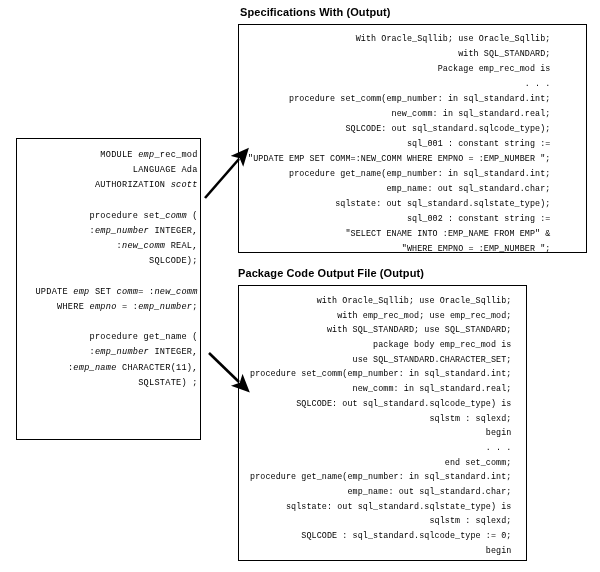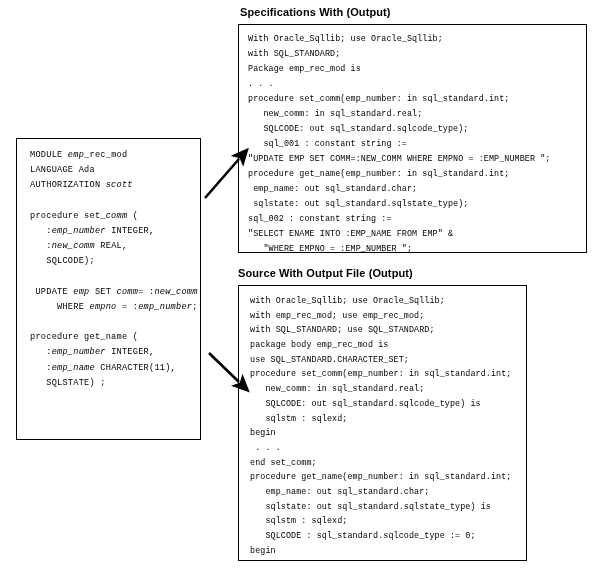--- a/index.html
+++ b/index.html
@@ -23,6 +23,7 @@
     background:#fff;
     box-sizing:border-box;
     overflow:hidden;
+    text-align:right;
   }
 
   .code{

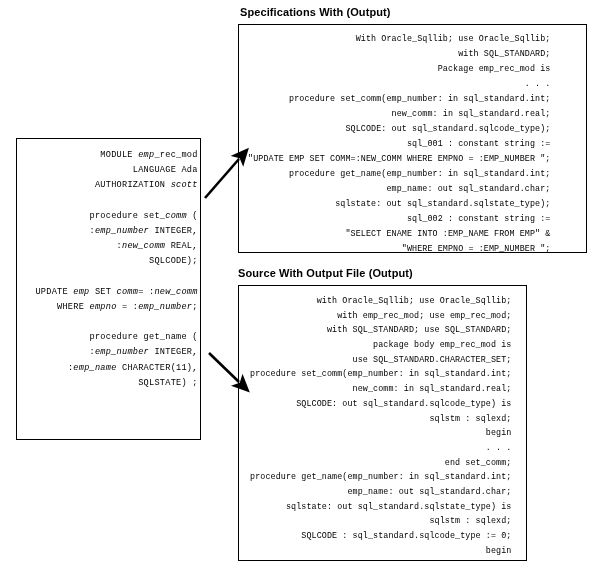--- a/index.html
+++ b/index.html
@@ -78,7 +78,7 @@
     <div class="code" id="spec-code" style="left:9px; top:7px;"><span class="ln">With Oracle_Sqllib; use Oracle_Sqllib;</span><span class="ln">with SQL_STANDARD;</span><span class="ln">Package emp_rec_mod is</span><span class="ln">. . .</span><span class="ln">procedure set_comm(emp_number: in sql_standard.int;</span><span class="ln">   new_comm: in sql_standard.real;</span><span class="ln">   SQLCODE: out sql_standard.sqlcode_type);</span><span class="ln">   sql_001 : constant string :=</span><span class="ln">"UPDATE EMP SET COMM=:NEW_COMM WHERE EMPNO = :EMP_NUMBER ";</span><span class="ln">procedure get_name(emp_number: in sql_standard.int;</span><span class="ln"> emp_name: out sql_standard.char;</span><span class="ln"> sqlstate: out sql_standard.sqlstate_type);</span><span class="ln">sql_002 : constant string :=</span><span class="ln">"SELECT ENAME INTO :EMP_NAME FROM EMP" &amp;</span><span class="ln">   "WHERE EMPNO = :EMP_NUMBER ";</span></div>
   </div>
 
-  <div class="caption" style="left:238px; top:267px;">Source With Output File (Output)</div>
+  <div class="caption" style="left:238px; top:267px;">Package Code Output File (Output)</div>
 
   <div class="panel" id="src-panel" style="left:238px; top:285px; width:289px; height:276px;">
     <div class="code" id="src-code" style="left:11px; top:8px;"><span class="ln">with Oracle_Sqllib; use Oracle_Sqllib;</span><span class="ln">with emp_rec_mod; use emp_rec_mod;</span><span class="ln">with SQL_STANDARD; use SQL_STANDARD;</span><span class="ln">package body emp_rec_mod is</span><span class="ln">use SQL_STANDARD.CHARACTER_SET;</span><span class="ln">procedure set_comm(emp_number: in sql_standard.int;</span><span class="ln">   new_comm: in sql_standard.real;</span><span class="ln">   SQLCODE: out sql_standard.sqlcode_type) is</span><span class="ln">   sqlstm : sqlexd;</span><span class="ln">begin</span><span class="ln"> . . .</span><span class="ln">end set_comm;</span><span class="ln">procedure get_name(emp_number: in sql_standard.int;</span><span class="ln">   emp_name: out sql_standard.char;</span><span class="ln">   sqlstate: out sql_standard.sqlstate_type) is</span><span class="ln">   sqlstm : sqlexd;</span><span class="ln">   SQLCODE : sql_standard.sqlcode_type := 0;</span><span class="ln">begin</span><span class="ln"> . . .</span></div>

